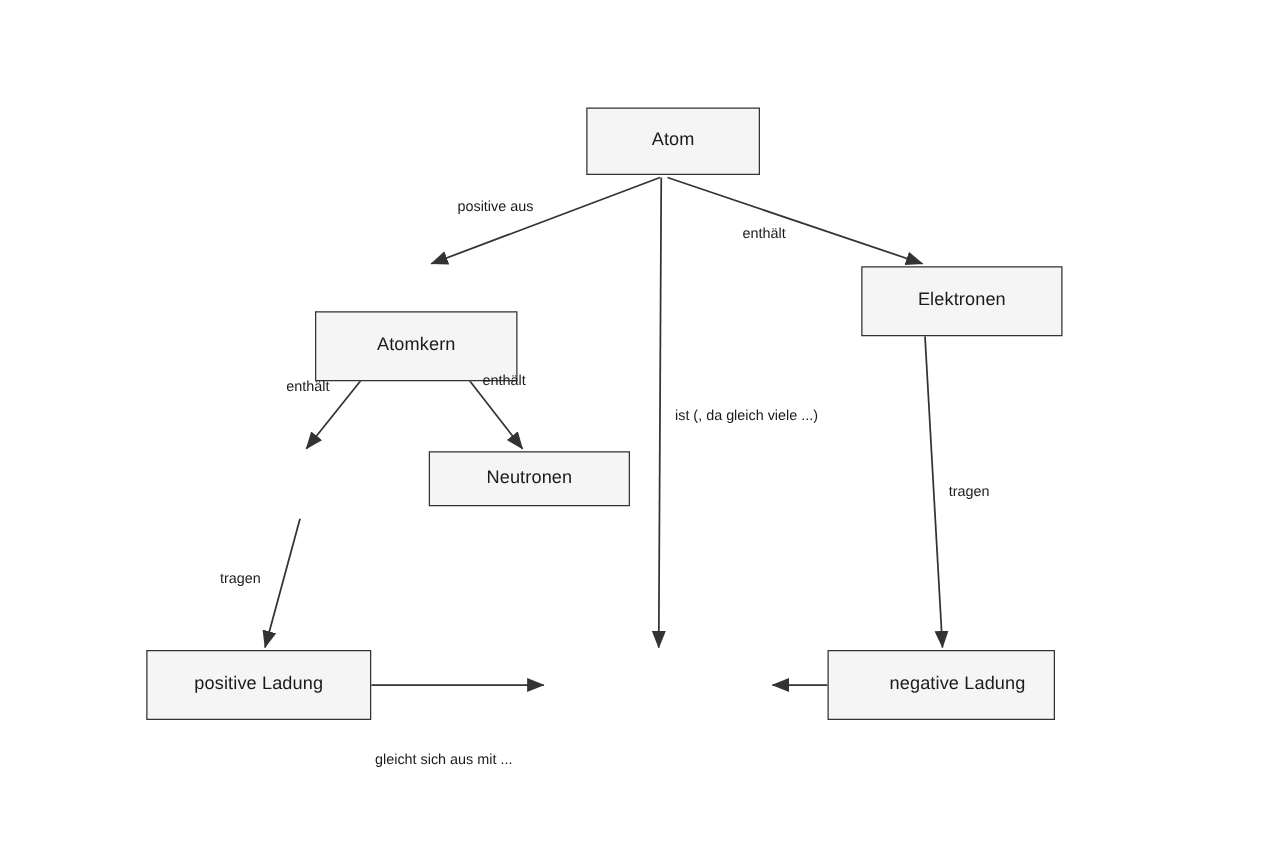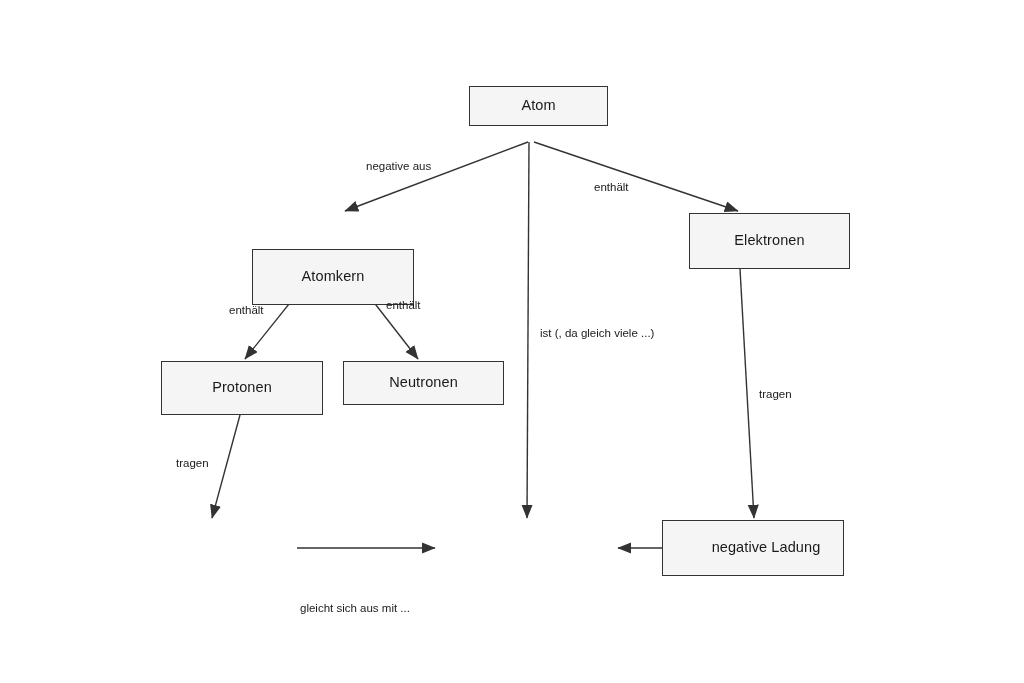--- a/index.html
+++ b/index.html
@@ -97,7 +97,7 @@
     </g>
   </svg>
 
-  <div class="node" style="left:469px; top:86px; width:139px; height:40px;">
+  <div class="node" style="left:469px; top:86px; width:139px; height:54px;">
     <span>Atom</span>
   </div>
 

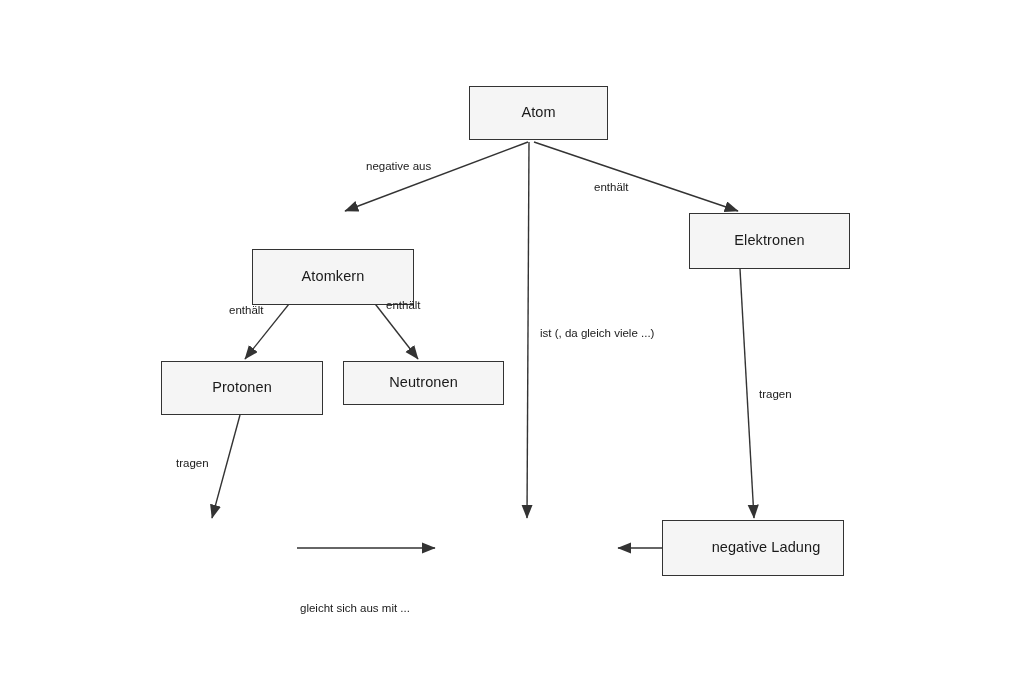--- a/index.html
+++ b/index.html
@@ -123,7 +123,7 @@
     <span>negative Ladung</span>
   </div>
 
-  <div class="edge-label" style="left:366px; top:160px;">negative aus</div>
+  <div class="edge-label" style="left:366px; top:160px;">positive aus</div>
 
   <div class="edge-label" style="left:594px; top:181px;">enthält</div>
 

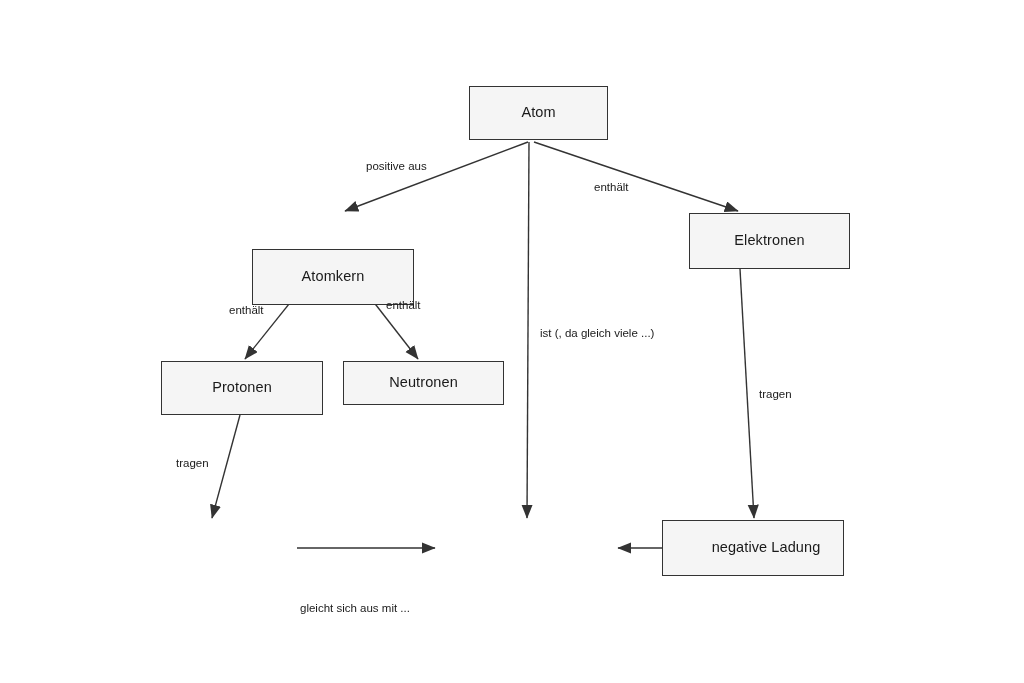--- a/index.html
+++ b/index.html
@@ -109,9 +109,6 @@
     <span>Elektronen</span>
   </div>
 
-  <div class="node" style="left:161px; top:361px; width:162px; height:54px;">
-    <span>Protonen</span>
-  </div>
 
   <div class="node" style="left:343px; top:361px; width:161px; height:44px;">
     <span>Neutronen</span>

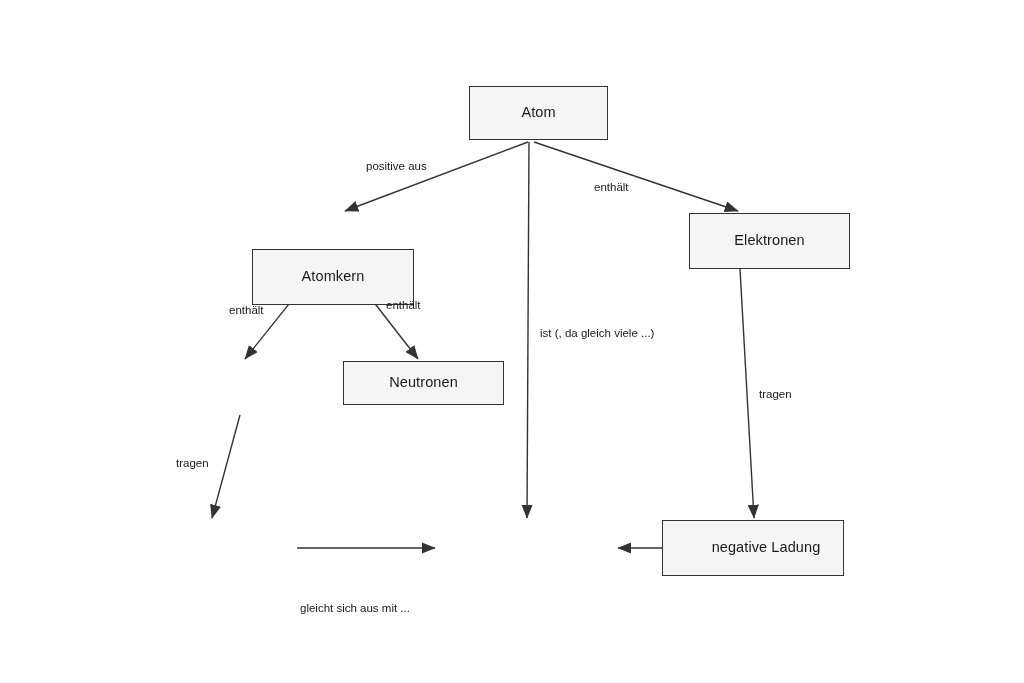--- a/index.html
+++ b/index.html
@@ -114,6 +114,9 @@
     <span>Neutronen</span>
   </div>
 
+  <div class="node" style="left:117px; top:520px; width:180px; height:56px;">
+    <span>positive Ladung</span>
+  </div>
 
 
   <div class="node" style="left:662px; top:520px; width:182px; height:56px;padding-left:26px;">

